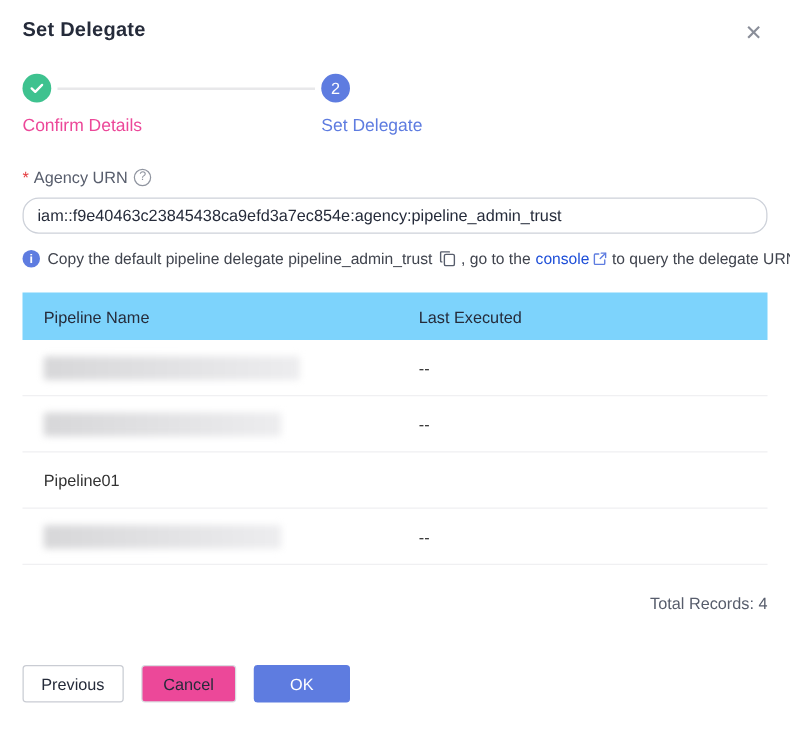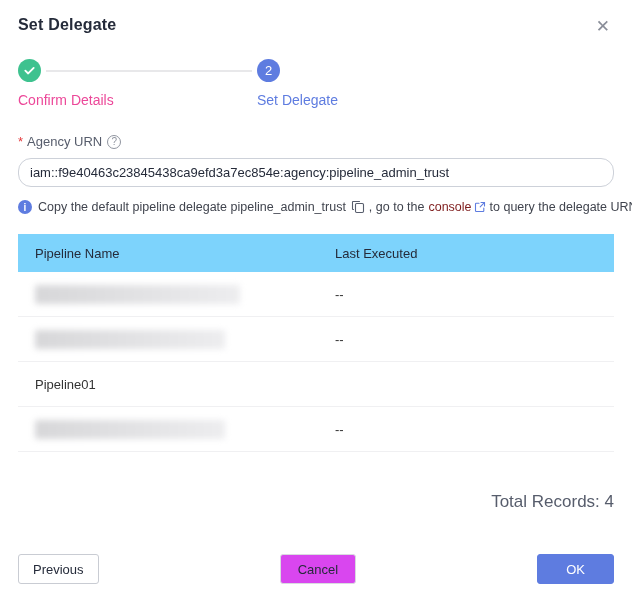--- a/index.html
+++ b/index.html
@@ -35,7 +35,7 @@
   .info-icon { flex:none; width:14px; height:14px; border-radius:50%; background:#5e7ce0; color:#fff;
     font-size:10px; font-weight:bold; display:inline-flex; align-items:center; justify-content:center; margin-right:6px; font-style:normal; }
   .copy-icon { margin:0 4px 0 5px; cursor:pointer; display:inline-flex; vertical-align:middle; }
-  .console-link { color:#7f1d1d; margin:0 2px 0 4px; text-decoration:none; cursor:pointer; }
+  .console-link { color:#1d4ed8; margin:0 2px 0 4px; text-decoration:none; cursor:pointer; }
   .ext-icon { display:inline-flex; vertical-align:middle; margin-right:4px; cursor:pointer; }
 
   

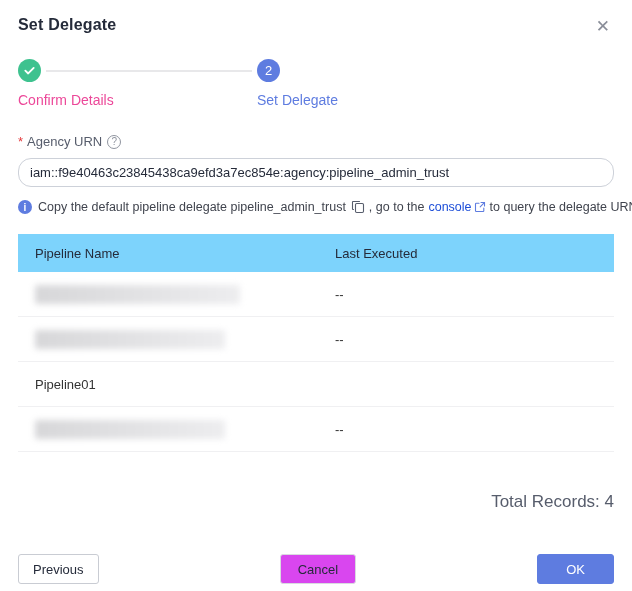--- a/index.html
+++ b/index.html
@@ -47,7 +47,7 @@
   .redacted { height:19px; border-radius:2px; background:linear-gradient(90deg,#d7d7d9 0%,#e3e3e5 55%,#ededef 100%); filter:blur(3px); }
   .r-w1 { width:205px; } .r-w2 { width:190px; } .r-w3 { width:190px; }
 
-  .total-records { margin-top:40px; text-align:right; font-size:17px; color:#575d6c; }
+  .total-records { margin-top:23px; text-align:right; font-size:13px; color:#575d6c; }
 
   
   .footer { margin-top:42px; display:flex; justify-content:space-between; gap:26px; }

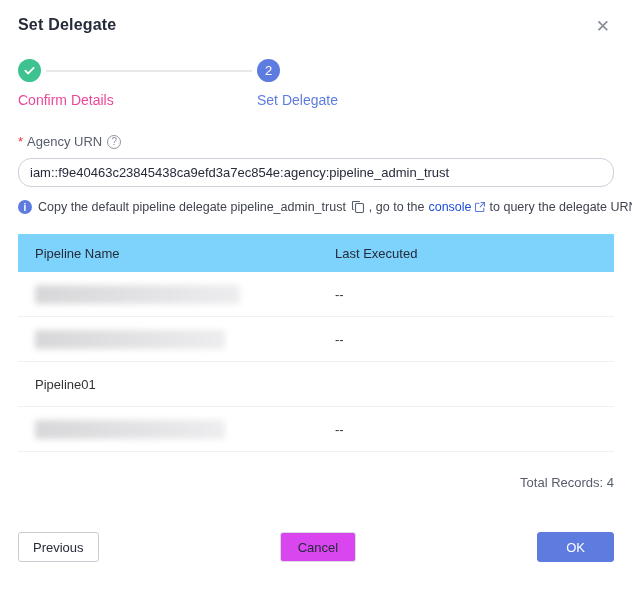--- a/index.html
+++ b/index.html
@@ -50,7 +50,7 @@
   .total-records { margin-top:23px; text-align:right; font-size:13px; color:#575d6c; }
 
   
-  .footer { margin-top:42px; display:flex; justify-content:space-between; gap:26px; }
+  .footer { margin-top:42px; display:flex; justify-content:flex-start; gap:14px; }
   .btn { height:30px; font-size:13px; border-radius:3px; font-family:"Liberation Sans", sans-serif; cursor:pointer; }
   .btn-previous { background:#fff; border:1px solid #c9ccd3; color:#252b3a; padding:0 14px; }
   .btn-cancel { background:#d946ef; border:1px solid #d9dbe0; color:#252b3a; padding:0 17px; }

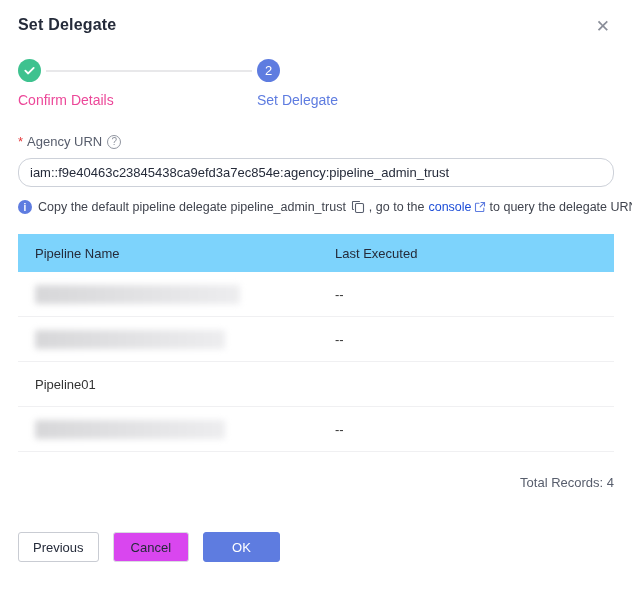--- a/index.html
+++ b/index.html
@@ -53,7 +53,7 @@
   .footer { margin-top:42px; display:flex; justify-content:flex-start; gap:14px; }
   .btn { height:30px; font-size:13px; border-radius:3px; font-family:"Liberation Sans", sans-serif; cursor:pointer; }
   .btn-previous { background:#fff; border:1px solid #c9ccd3; color:#252b3a; padding:0 14px; }
-  .btn-cancel { background:#d946ef; border:1px solid #d9dbe0; color:#252b3a; padding:0 17px; }
+  .btn-cancel { background:#ec4899; border:1px solid #d9dbe0; color:#252b3a; padding:0 17px; }
   .btn-ok { background:#5e7ce0; border:1px solid #5e7ce0; color:#ffffff; padding:0 28px; }
 </style>
 </head>

